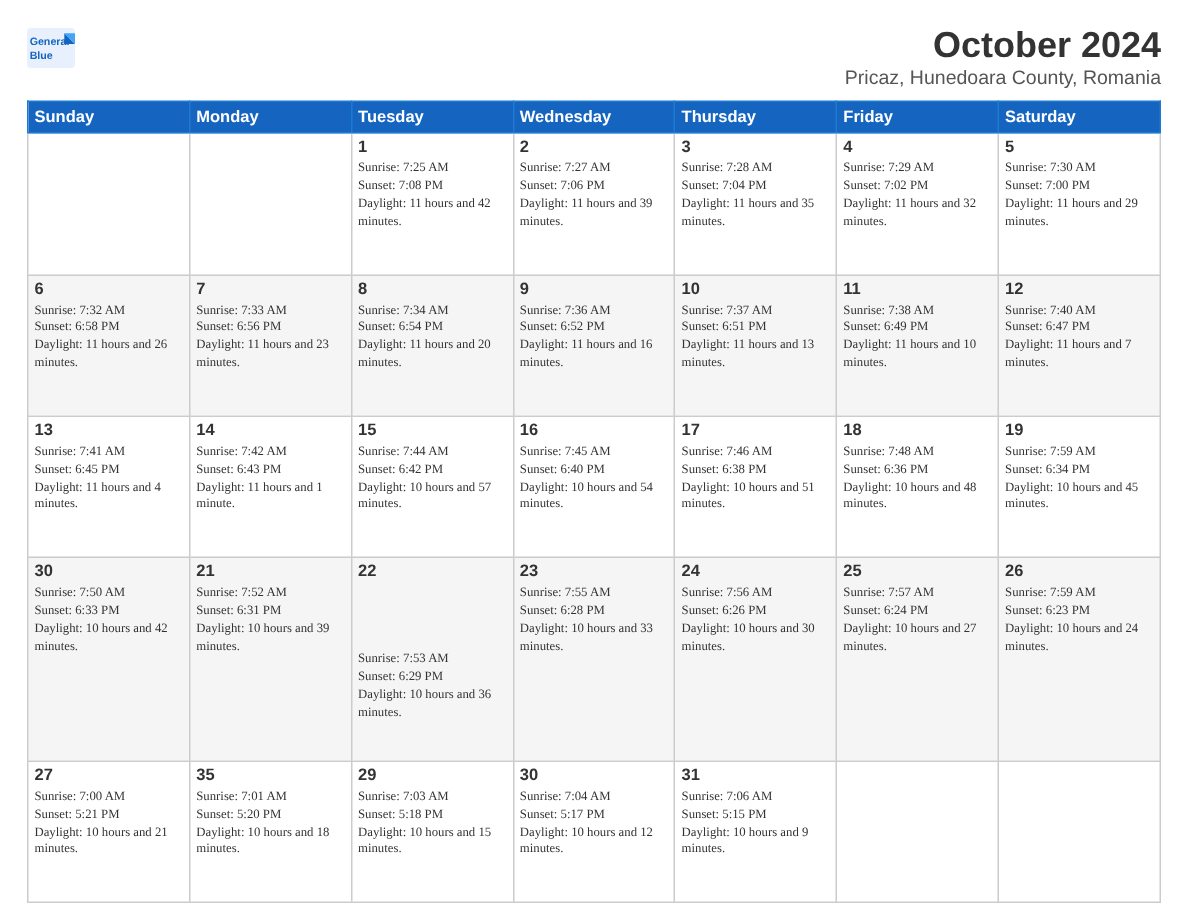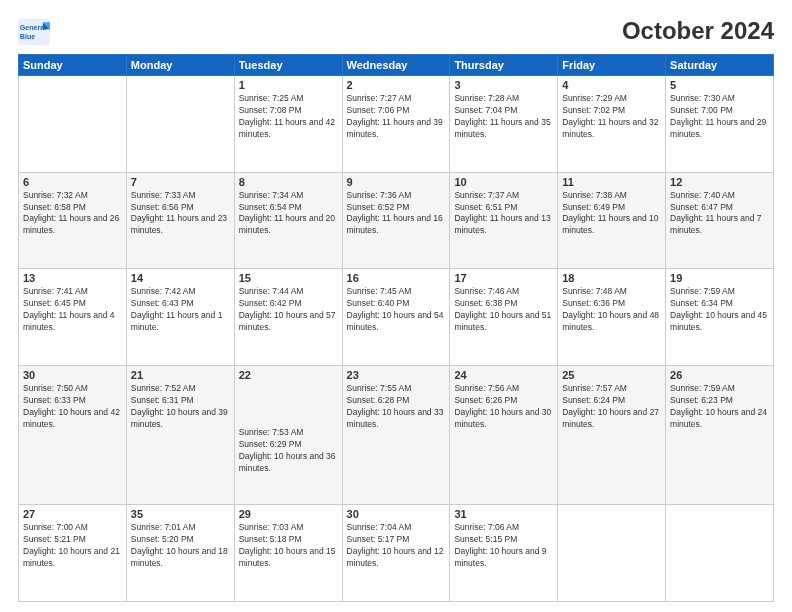--- a/index.html
+++ b/index.html
@@ -109,6 +109,7 @@
     </div>
     <div class="title-block">
       <div class="month-title">October 2024</div>
+      <div class="location">Pricaz, Hunedoara County, Romania</div>
     </div>
   </div>
 

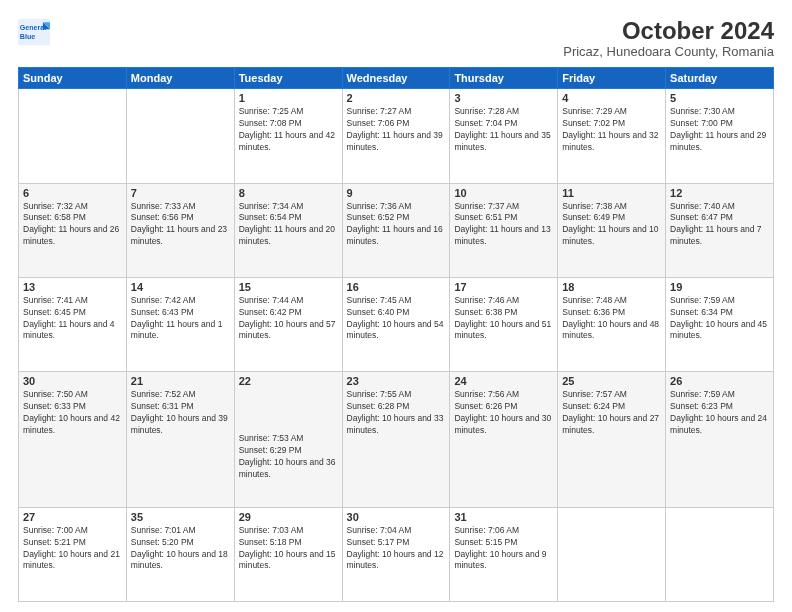--- a/index.html
+++ b/index.html
@@ -88,6 +88,7 @@
       font-size: 8.5px;
       color: #333;
       line-height: 1.4;
+      font-family: Liberation Serif, serif;
     }
     .empty-cell {
       background-color: #f9f9f9;

